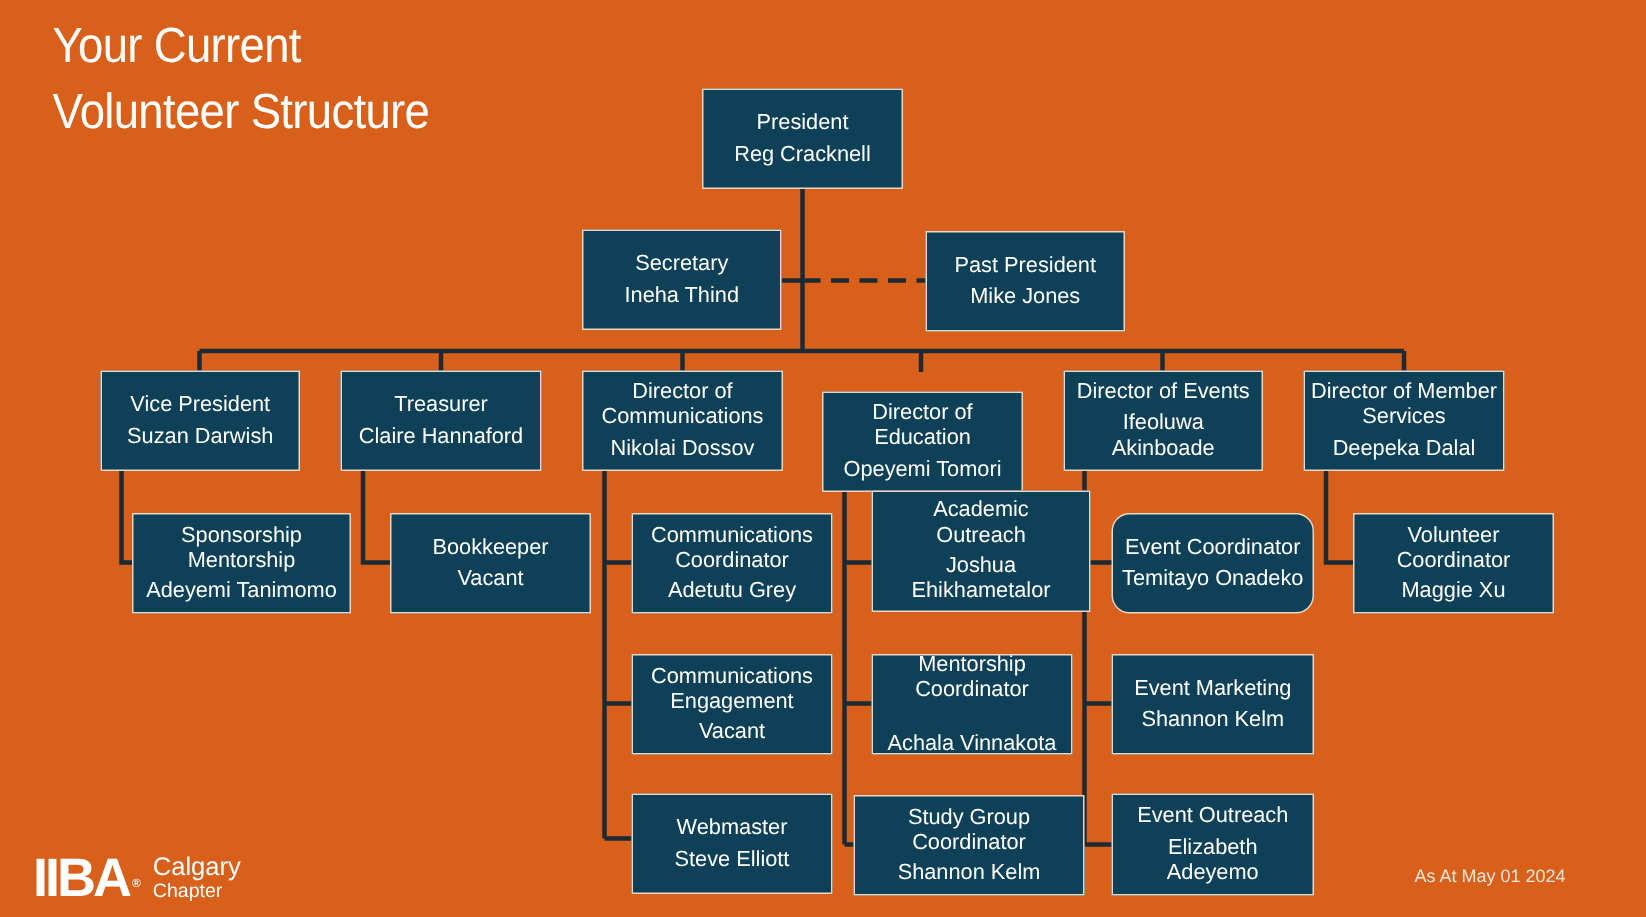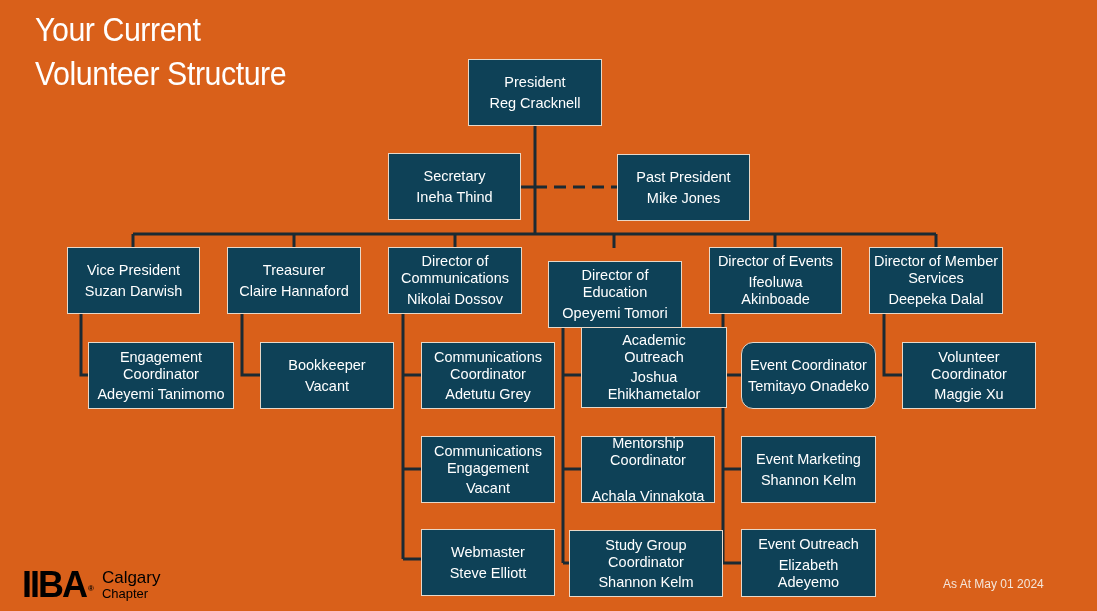--- a/index.html
+++ b/index.html
@@ -122,7 +122,7 @@
 </div>
 
 <div class="box" style="left:88px;top:342px;width:146px;height:67px;">
-  <span class="role" style="width:100px;">Engagement Coordinator</span>
+  <span class="role" style="width:100px;">Sponsorship Mentorship</span>
   <span class="name" style="margin-top:3px;">Adeyemi Tanimomo</span>
 </div>
 <div class="box" style="left:260px;top:342px;width:134px;height:67px;">

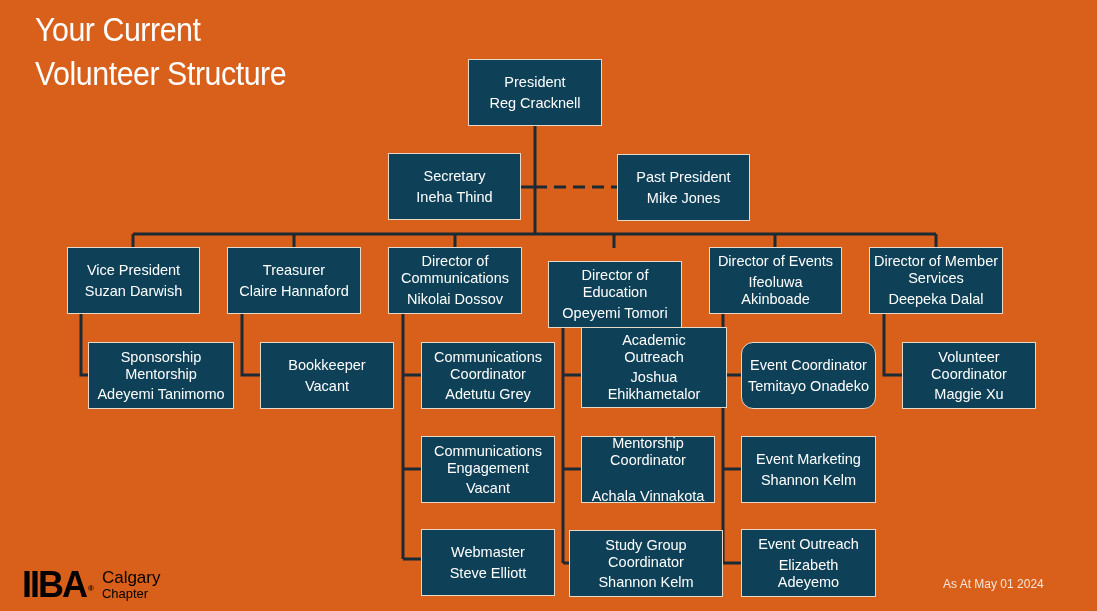--- a/index.html
+++ b/index.html
@@ -26,7 +26,7 @@
   }
   .box .role { display:block; }
   .box .name { display:block; margin-top:4px; }
-  .logo { position:absolute; left:22px; top:567px; display:flex; align-items:center; color:#000000; }
+  .logo { position:absolute; left:22px; top:567px; display:flex; align-items:center; color:#ffffff; }
   .logo .mark { font-family:"Liberation Sans", sans-serif; font-weight:bold; font-size:36px; letter-spacing:-2px; line-height:36px; position:relative; }
   .logo .reg { font-size:8px; vertical-align:top; margin-left:2px; position:relative; top:4px; }
   .logo .city { margin-left:10px; display:flex; flex-direction:column; }

